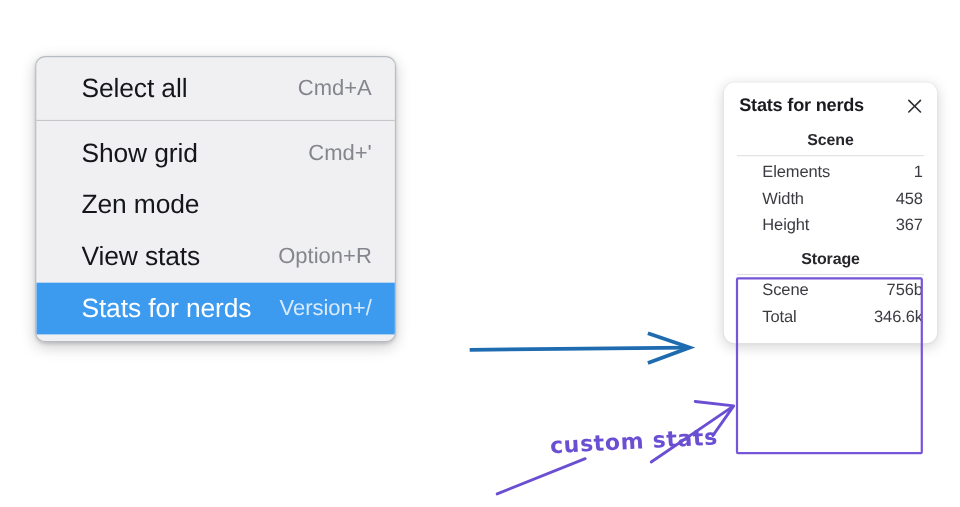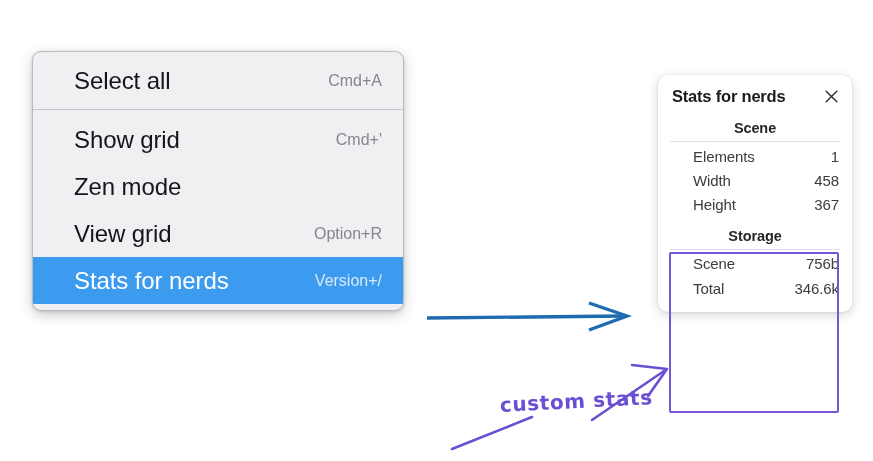--- a/index.html
+++ b/index.html
@@ -21,7 +21,7 @@
     position: absolute;
     left: 32px;
     top: 51px;
-    width: 372px;
+    width: 328px;
     background: #f0f0f2;
     border: 1px solid #b7bcc2;
     border-radius: 9px;

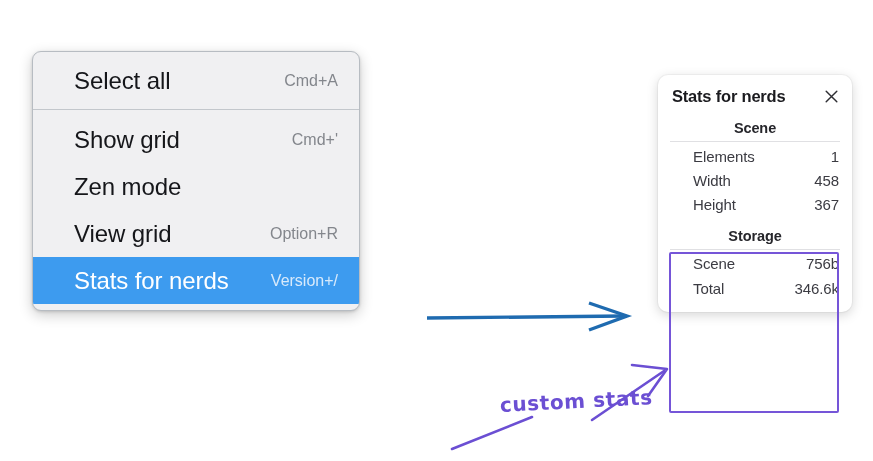--- a/index.html
+++ b/index.html
@@ -52,7 +52,7 @@
     white-space: nowrap;
   }
   .menu-item .mi-shortcut {
-    font-size: 16px;
+    font-size: 20px;
     color: #83868c;
     white-space: nowrap;
     letter-spacing: 0px;

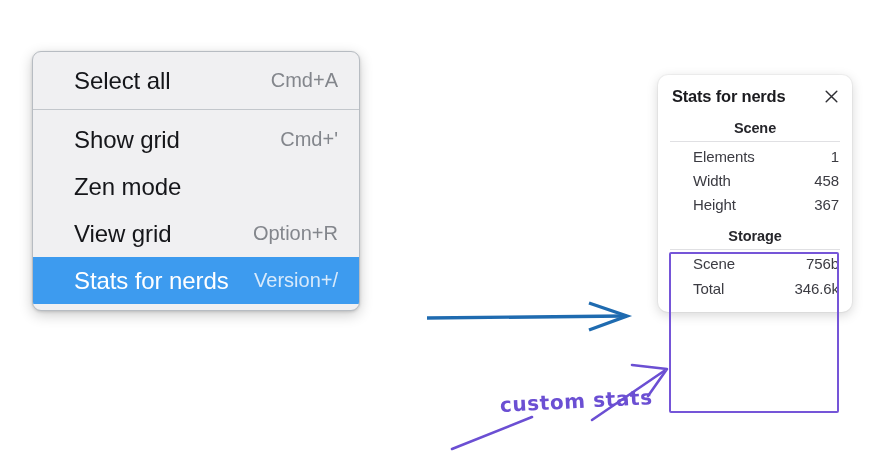--- a/index.html
+++ b/index.html
@@ -186,7 +186,7 @@
       <span class="mi-label">Zen mode</span>
     </div>
     <div class="menu-item">
-      <span class="mi-label">View grid</span>
+      <span class="mi-label">View stats</span>
       <span class="mi-shortcut">Option+R</span>
     </div>
     <div class="menu-item selected">

